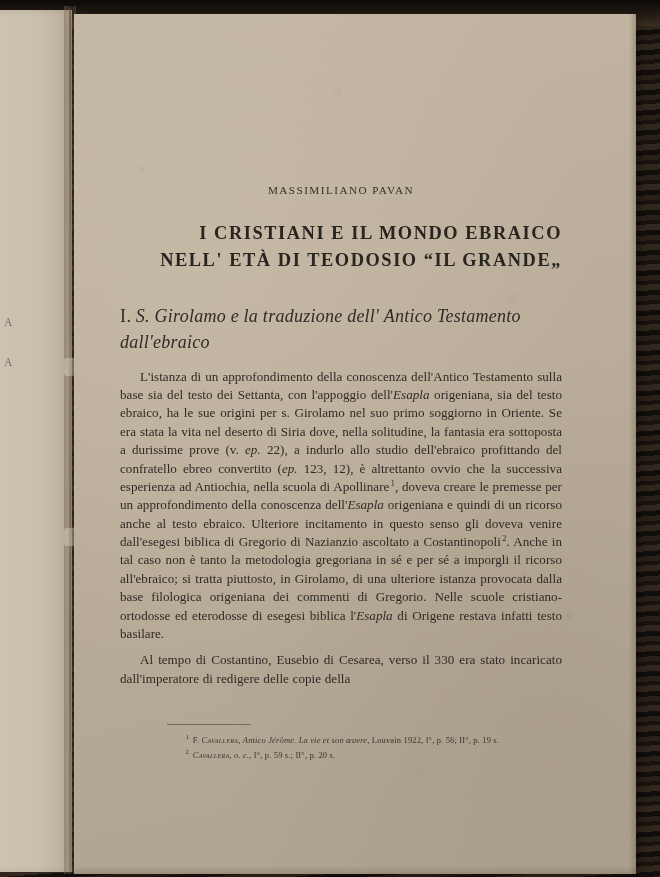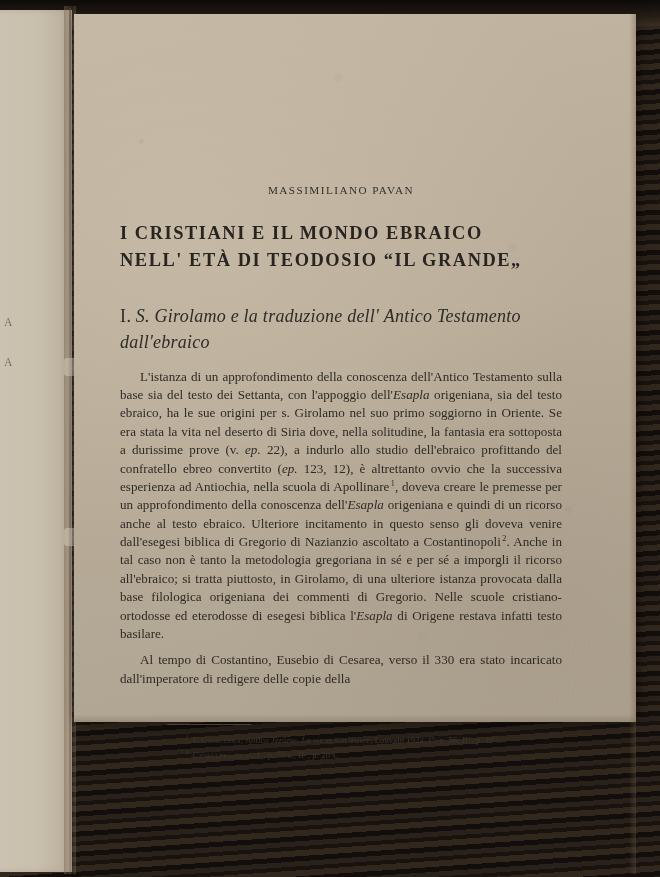--- a/index.html
+++ b/index.html
@@ -84,7 +84,7 @@
   .page {
     position: absolute;
     left: 74px; top: 14px;
-    width: 562px; height: 708px;
+    width: 562px; height: 860px;
     background:
       radial-gradient(ellipse 120% 80% at 20% 30%, rgba(205,193,173,.55) 0%, rgba(0,0,0,0) 60%),
       radial-gradient(ellipse 90% 70% at 85% 85%, rgba(150,136,116,.28) 0%, rgba(0,0,0,0) 65%),

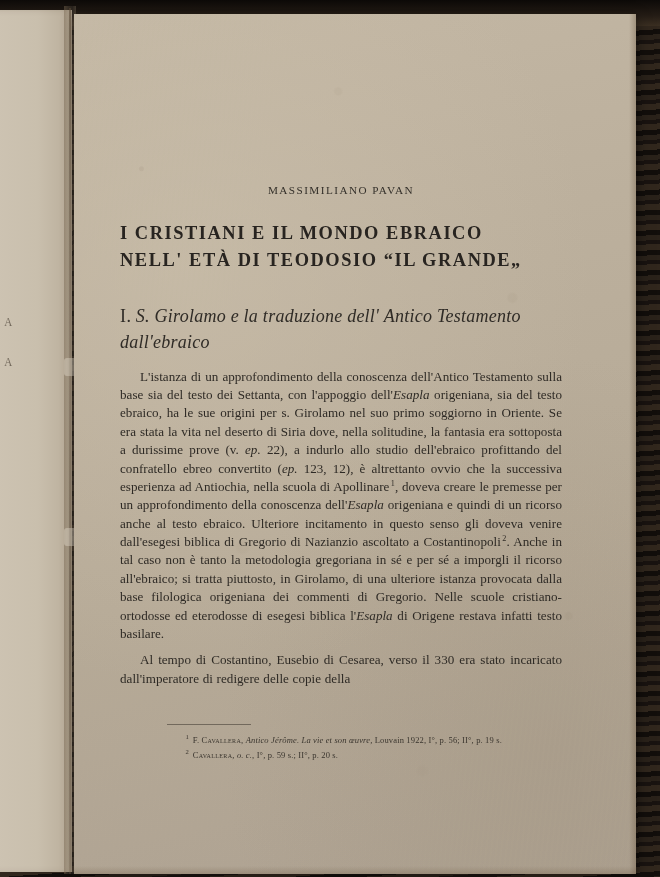--- a/index.html
+++ b/index.html
@@ -140,7 +140,7 @@
   }
 
   .title {
-    text-align: left;
+    text-align: right;
     font-size: 18.4px;
     letter-spacing: 1.55px;
     line-height: 1.48;

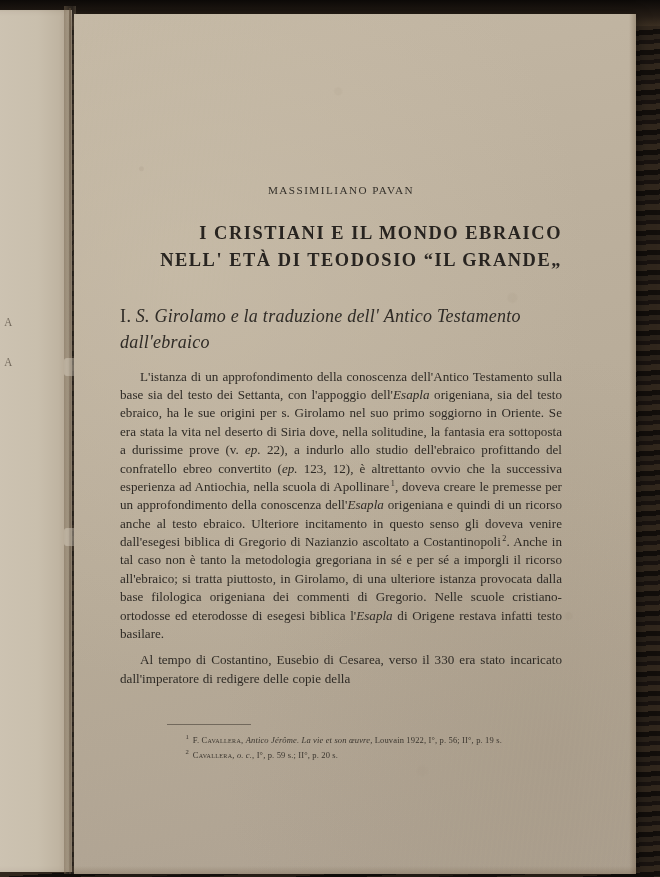--- a/index.html
+++ b/index.html
@@ -208,6 +208,7 @@
   .fn .sc {
     font-variant: small-caps;
     letter-spacing: .35px;
+    font-style: italic;
   }
   .fn sup {
     font-size: .78em;

